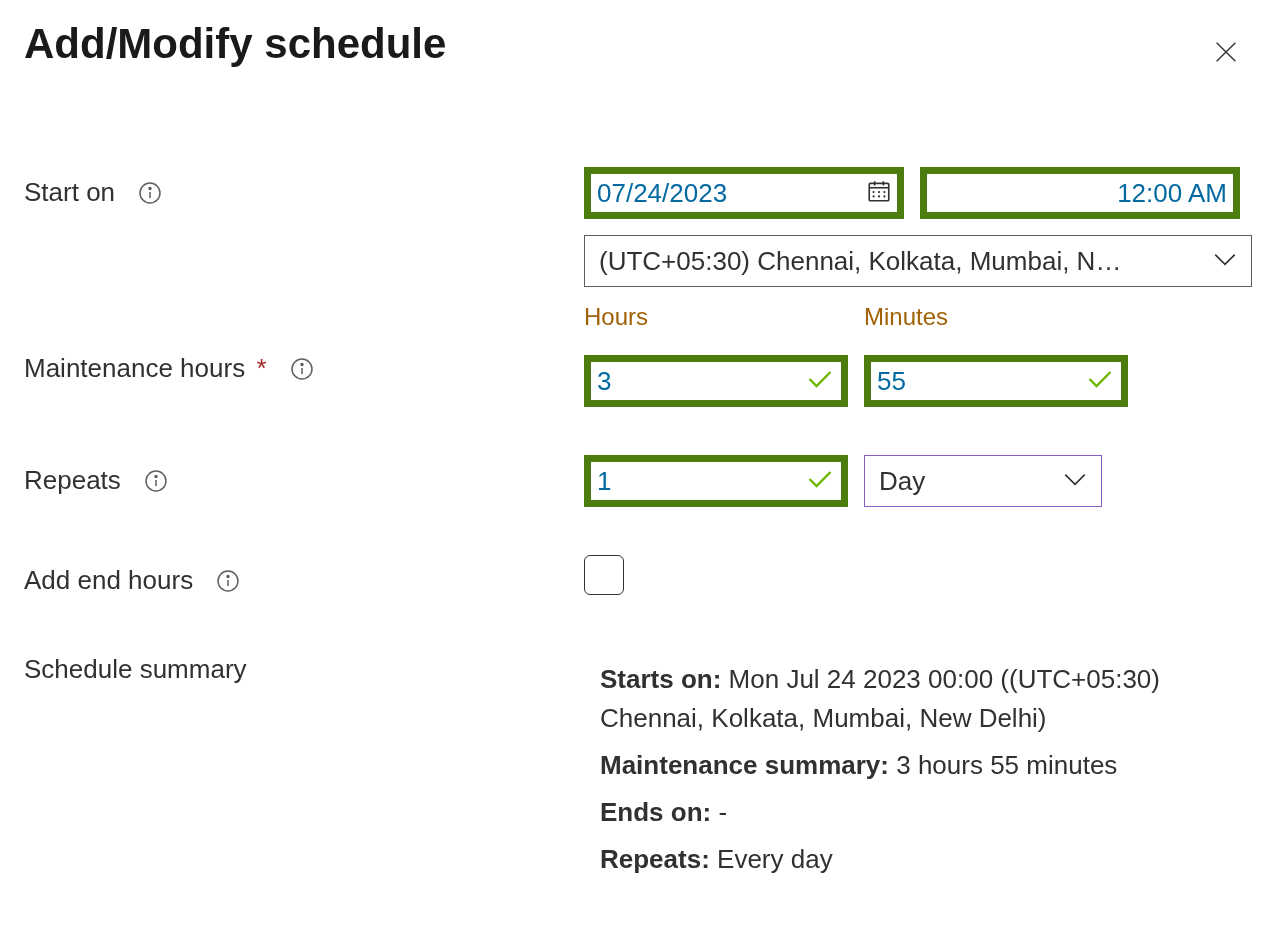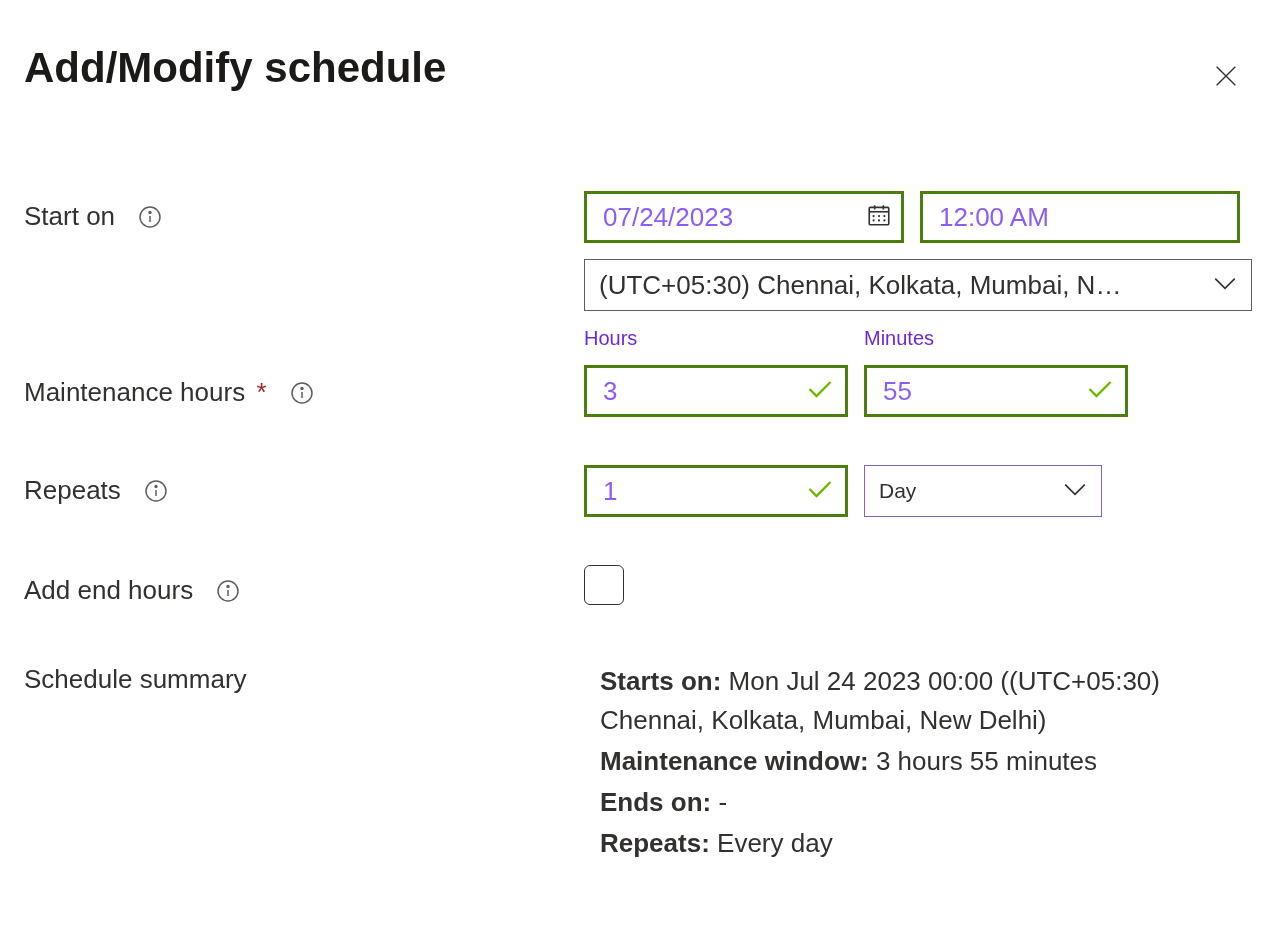--- a/index.html
+++ b/index.html
@@ -18,7 +18,6 @@
       justify-content: space-between;
       align-items: flex-start;
       margin-bottom: 90px;
-      margin-top: 24px;
     }
     .title {
       font-size: 42px;

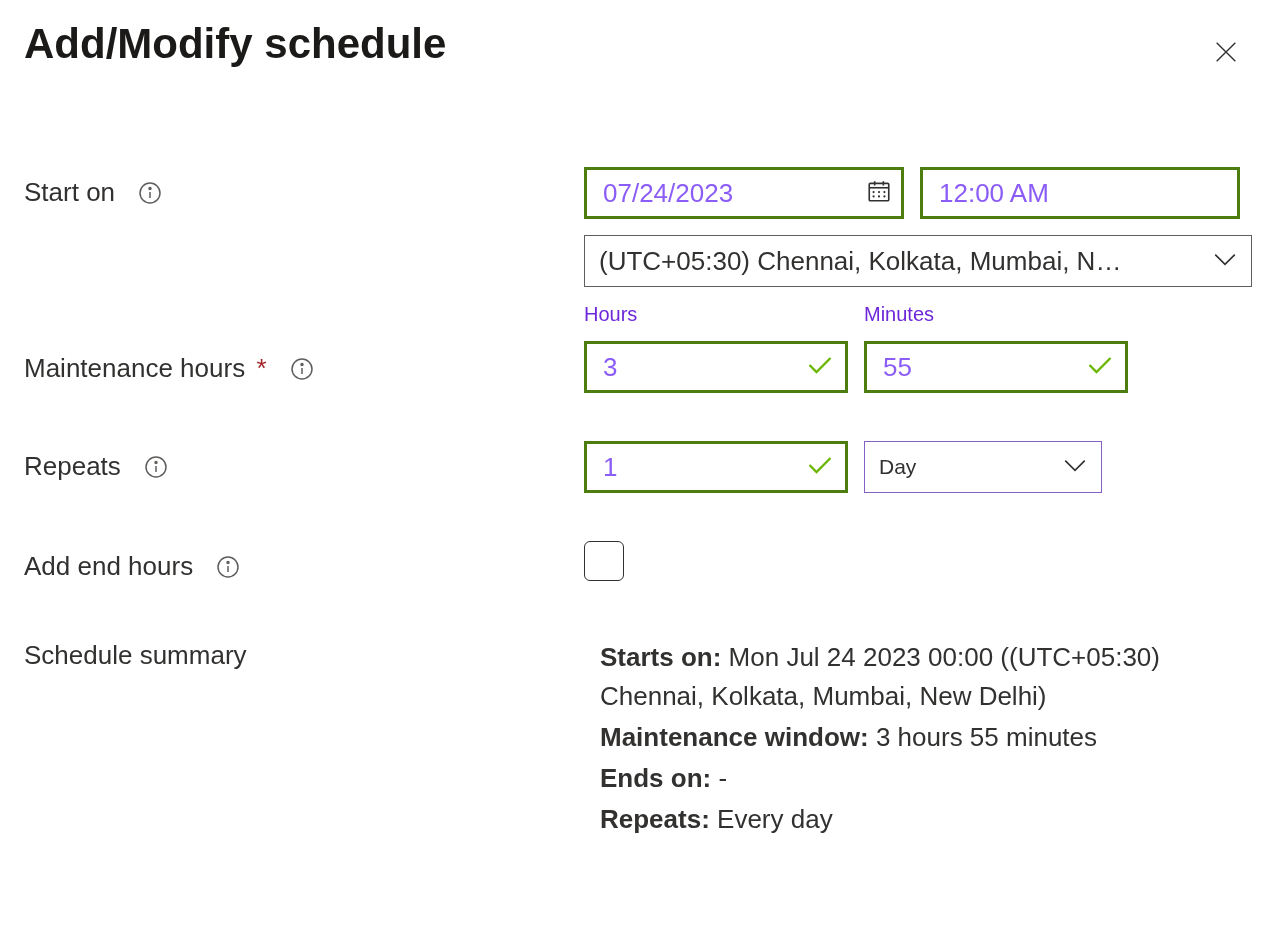--- a/index.html
+++ b/index.html
@@ -86,11 +86,11 @@
       margin-bottom: 7px;
     }
     .text-input {
-      border: 3px solid #4d7c0f;
-      padding: 10px 16px;
+      border: 7px solid #4d7c0f;
+      padding: 10px 6px;
       font-size: 26px;
       font-family: inherit;
-      color: #8b5cf6;
+      color: #0369a1;
       background: #fff;
       height: 52px;
     }

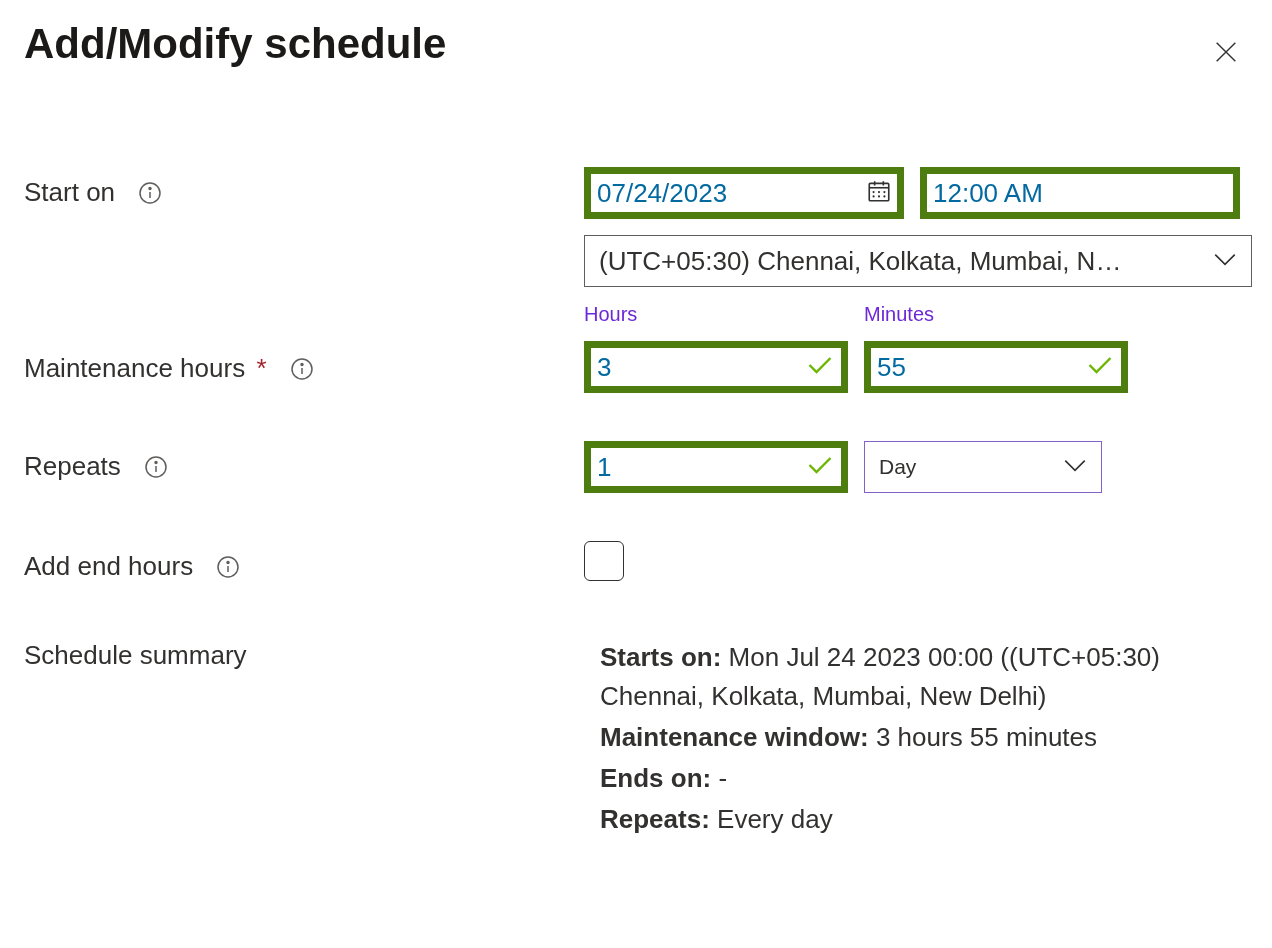--- a/index.html
+++ b/index.html
@@ -115,6 +115,7 @@
     }
     .time-input {
       width: 320px;
+      text-align: right;
     }
     .tz-select {
       position: relative;

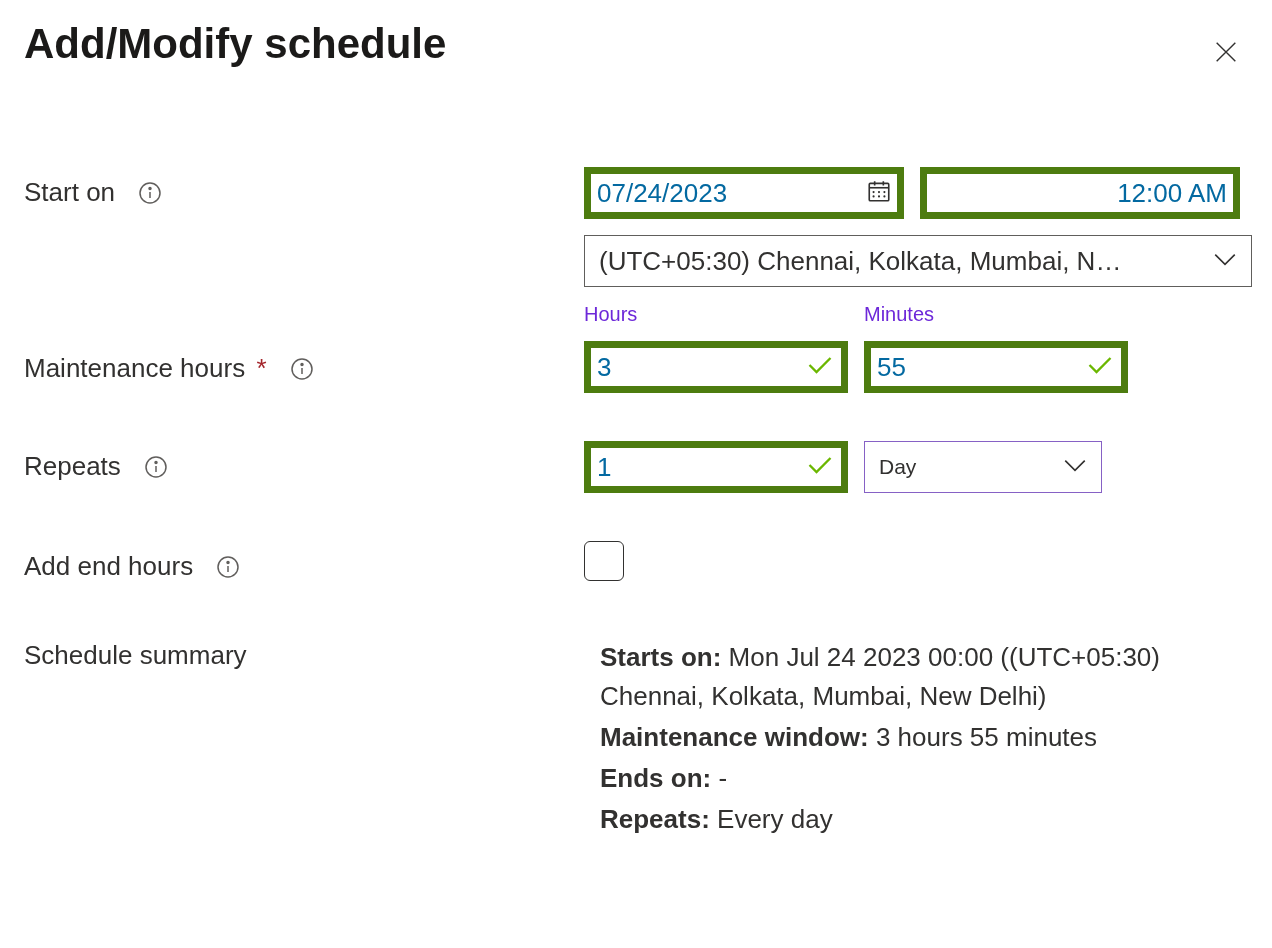--- a/index.html
+++ b/index.html
@@ -81,9 +81,9 @@
       gap: 8px;
     }
     .sub-label {
-      font-size: 20px;
-      color: #6d28d9;
-      margin-bottom: 7px;
+      font-size: 24px;
+      color: #a16207;
+      margin-bottom: 16px;
     }
     .text-input {
       border: 7px solid #4d7c0f;

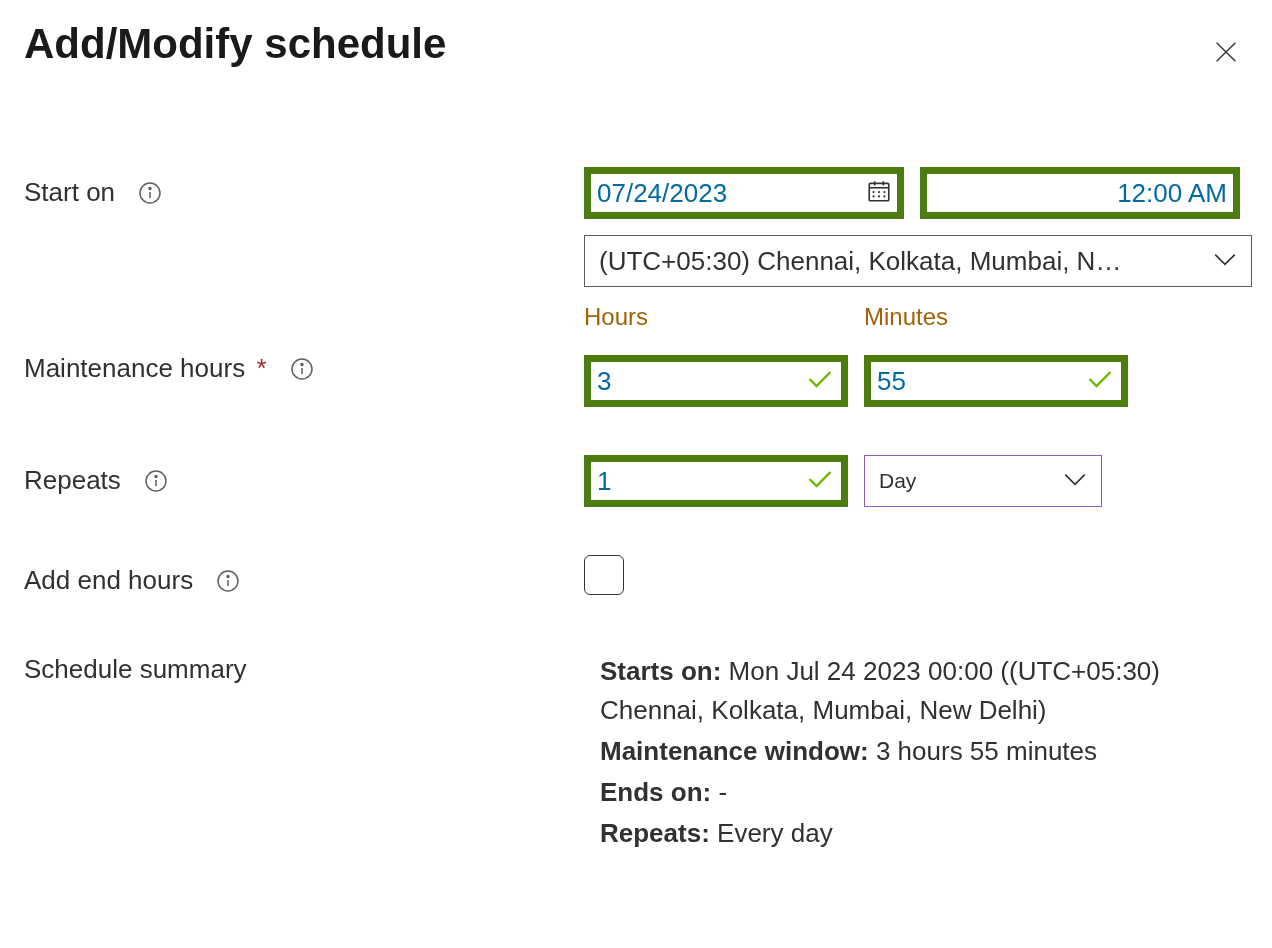--- a/index.html
+++ b/index.html
@@ -170,7 +170,7 @@
     .unit-display {
       border: 1px solid #8661c5;
       padding: 10px 48px 10px 14px;
-      font-size: 21px;
+      font-size: 26px;
       color: #323130;
       height: 52px;
       cursor: pointer;

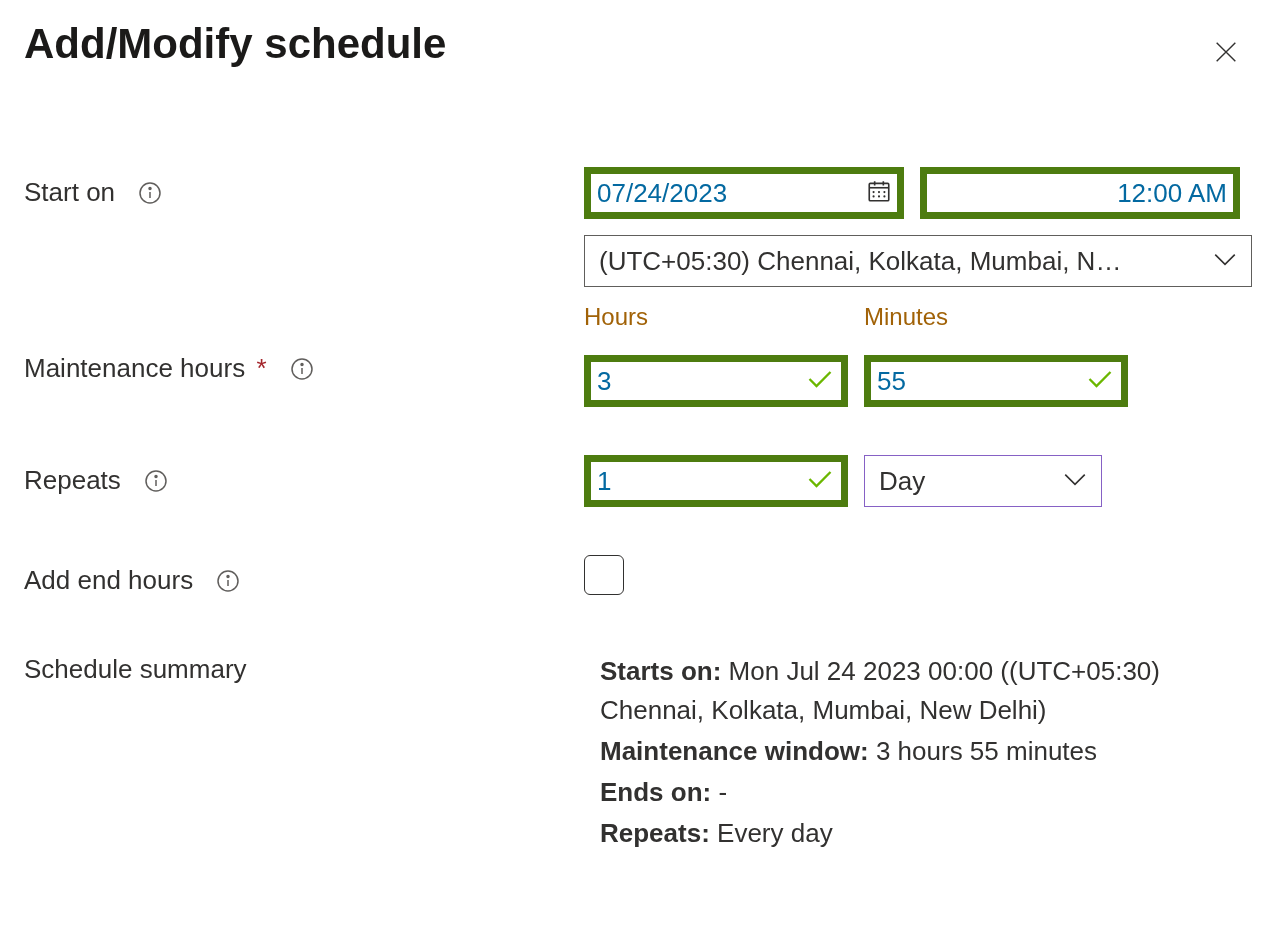--- a/index.html
+++ b/index.html
@@ -198,6 +198,7 @@
     }
     .summary-line {
       margin-bottom: 2px;
+      margin-top: 8px;
     }
   </style>
 </head>

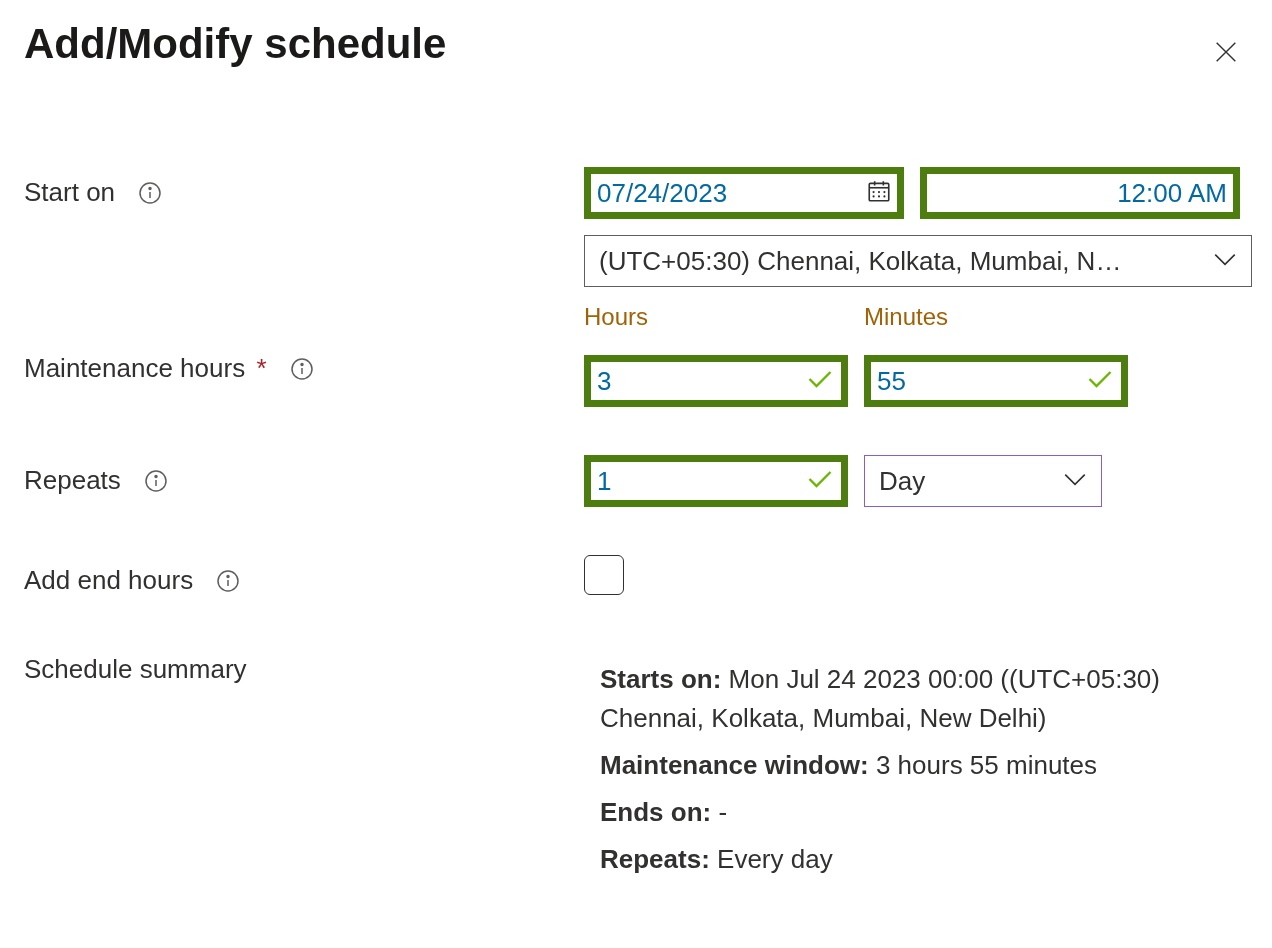--- a/index.html
+++ b/index.html
@@ -351,7 +351,7 @@
       <span>Mon Jul 24 2023 00:00 ((UTC+05:30) Chennai, Kolkata, Mumbai, New Delhi)</span>
     </div>
     <div class="summary-line">
-      <strong>Maintenance window:</strong>
+      <strong>Maintenance summary:</strong>
       <span>3 hours 55 minutes</span>
     </div>
     <div class="summary-line">

